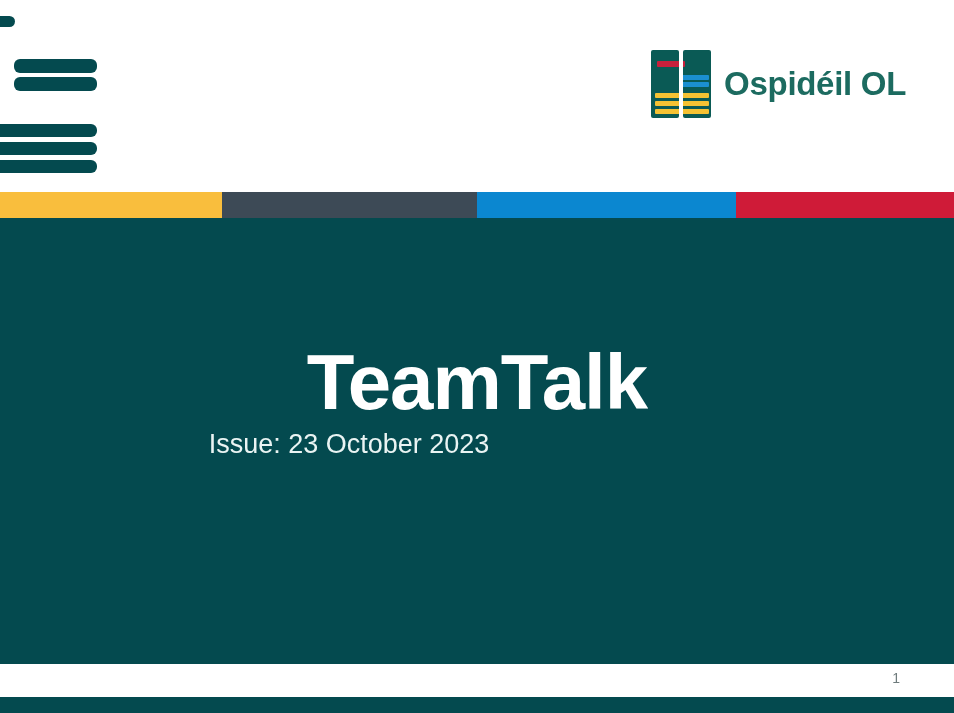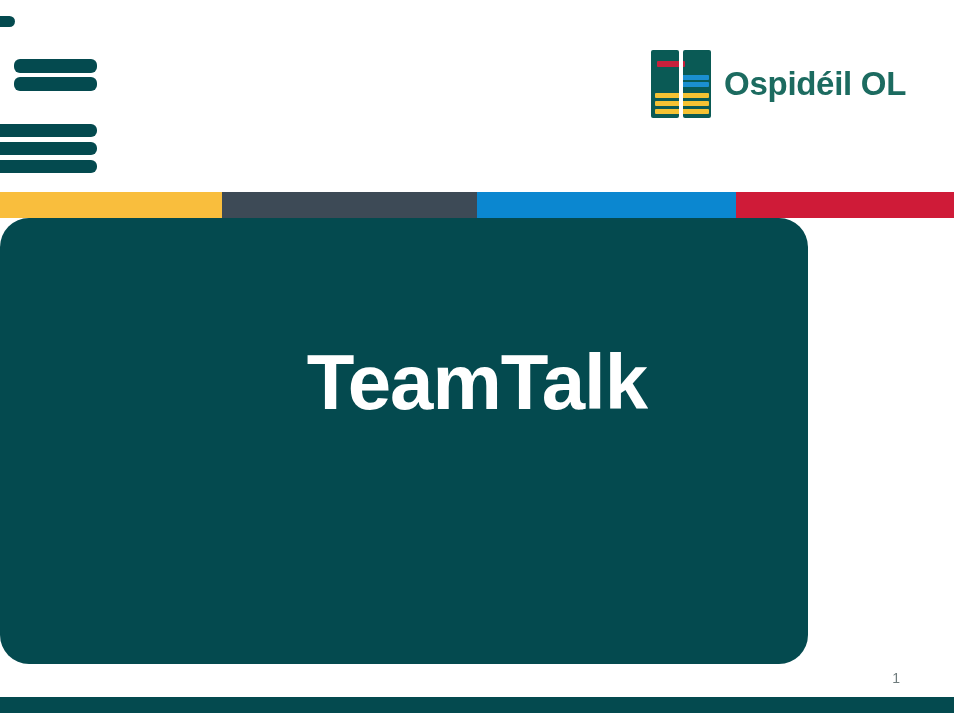--- a/index.html
+++ b/index.html
@@ -112,10 +112,9 @@
     position: absolute;
     left: 0;
     top: 218px;
-    width: 808px;
+    width: 954px;
     height: 446px;
     background: #044A4F;
-    border-radius: 29px;
   }
   .title-block {
     position: absolute;

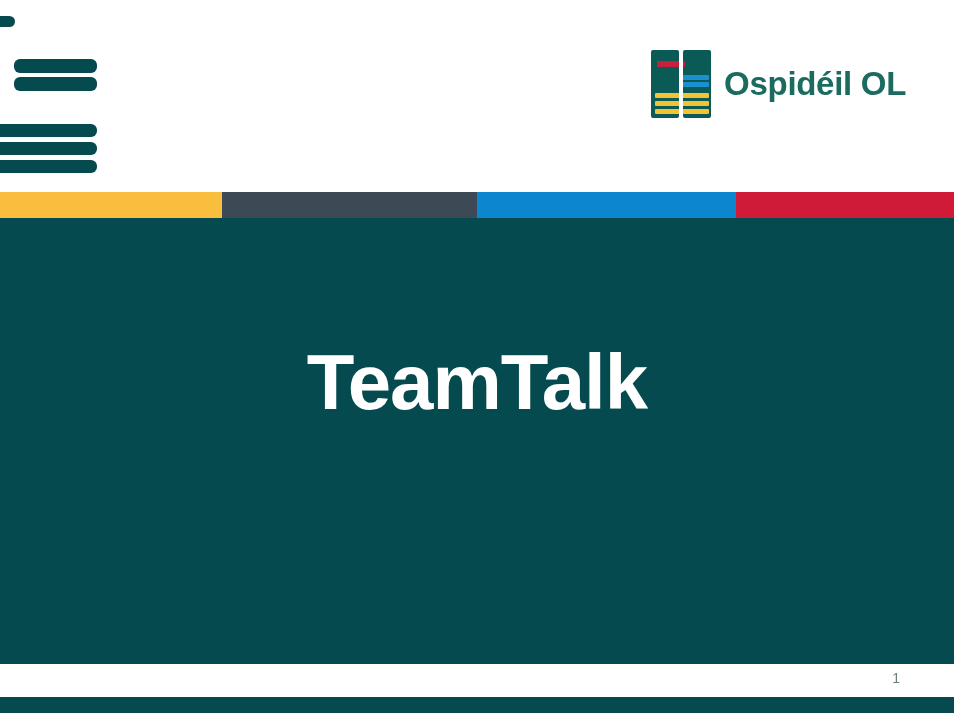--- a/index.html
+++ b/index.html
@@ -217,6 +217,7 @@
   <div class="body-area">
     <div class="title-block">
       <h1 class="slide-title">TeamTalk</h1>
+      <p class="slide-subtitle">Issue: 23 October 2023</p>
     </div>
   </div>
 

